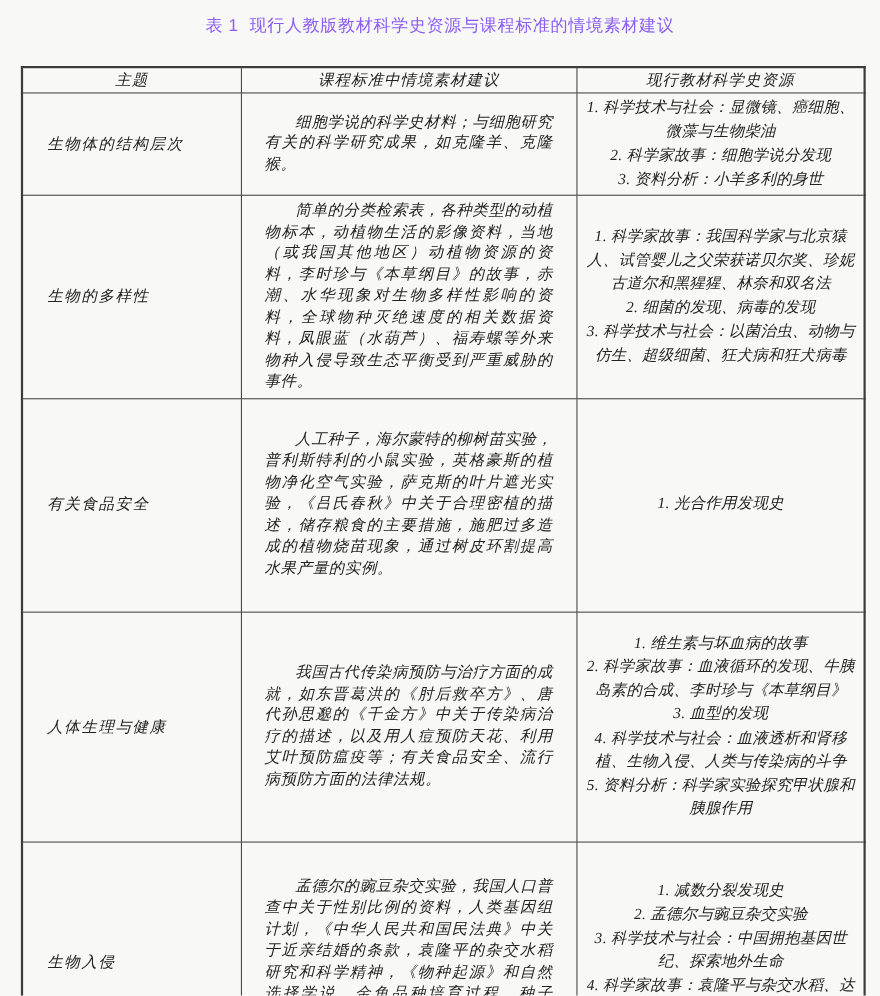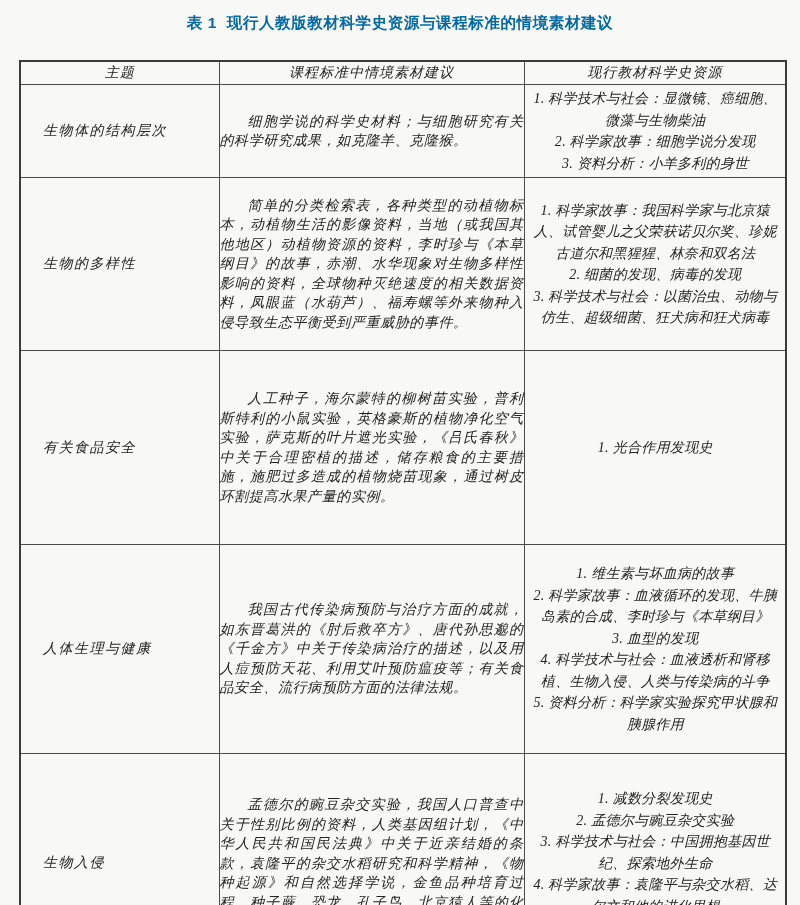--- a/index.html
+++ b/index.html
@@ -16,10 +16,10 @@
     padding-top: 13px;
     text-align: center;
     font-family: "Liberation Sans", "DejaVu Sans", sans-serif;
-    font-weight: bold;
+    font-weight: normal;
     font-size: 15.5px;
     letter-spacing: 0.6px;
-    color: #0369a1;
+    color: #8b5cf6;
     white-space: pre;
   }
   table.main {

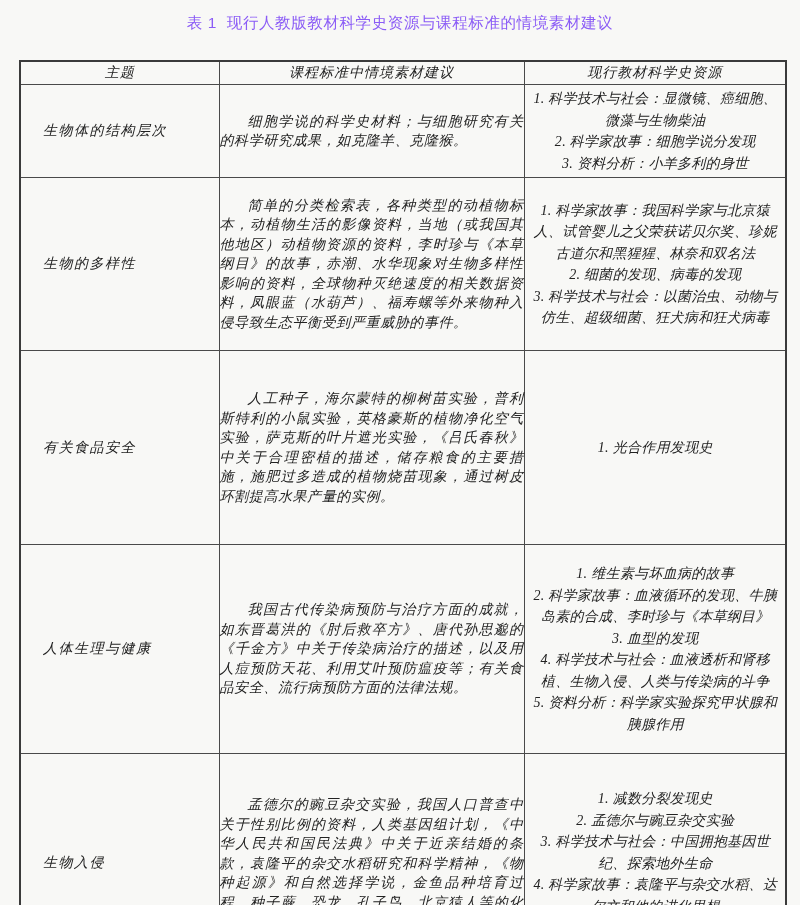--- a/index.html
+++ b/index.html
@@ -53,7 +53,7 @@
     font-size: 14px;
     letter-spacing: 1.5px;
   }
-  td.c-sugg { padding: 4px 0; }
+  td.c-sugg { padding: 4px 21px; }
   .para {
     margin: 0;
     text-indent: 2em;

